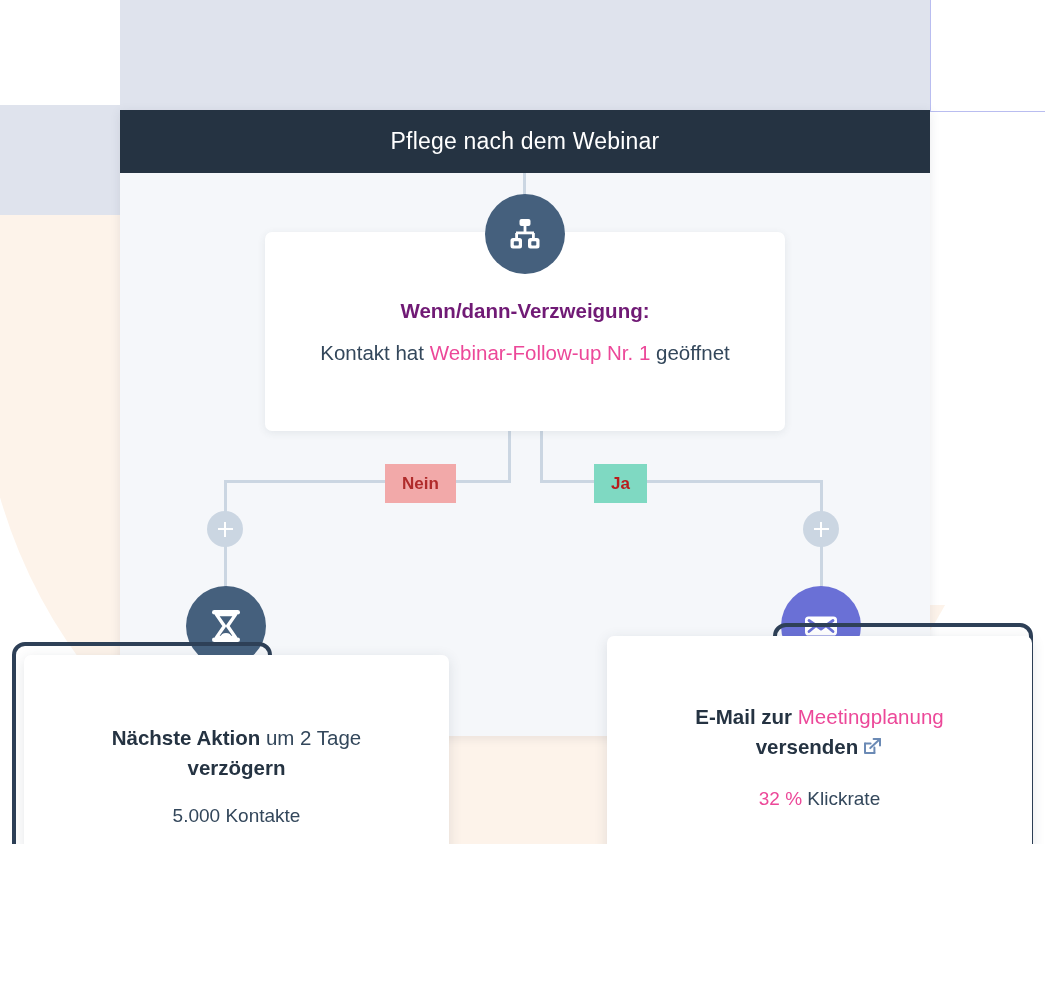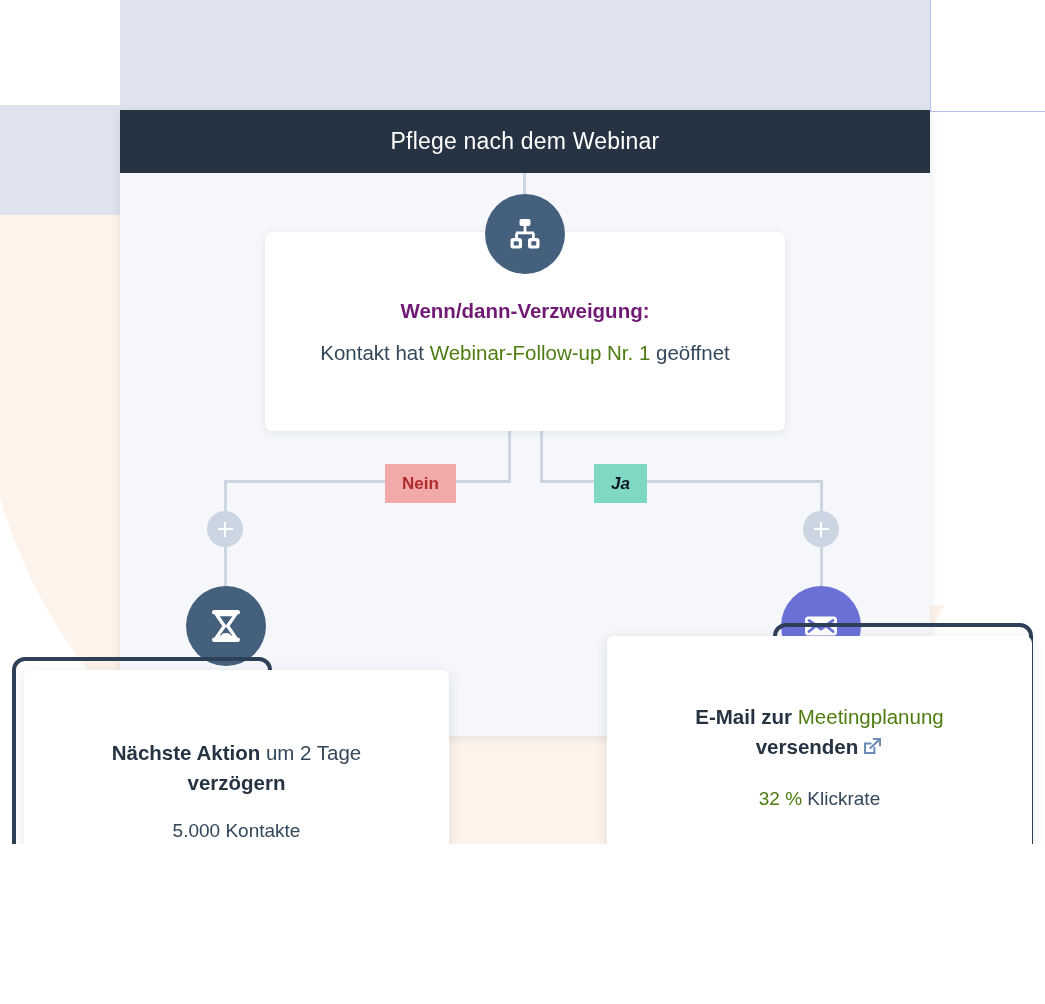--- a/index.html
+++ b/index.html
@@ -194,7 +194,7 @@
     font-size: 20.5px;
     color: #33475b;
   }
-  .teal { color: #4d7c0f; }
+  .teal { color: #ec4899; }
 
   
   .badge {

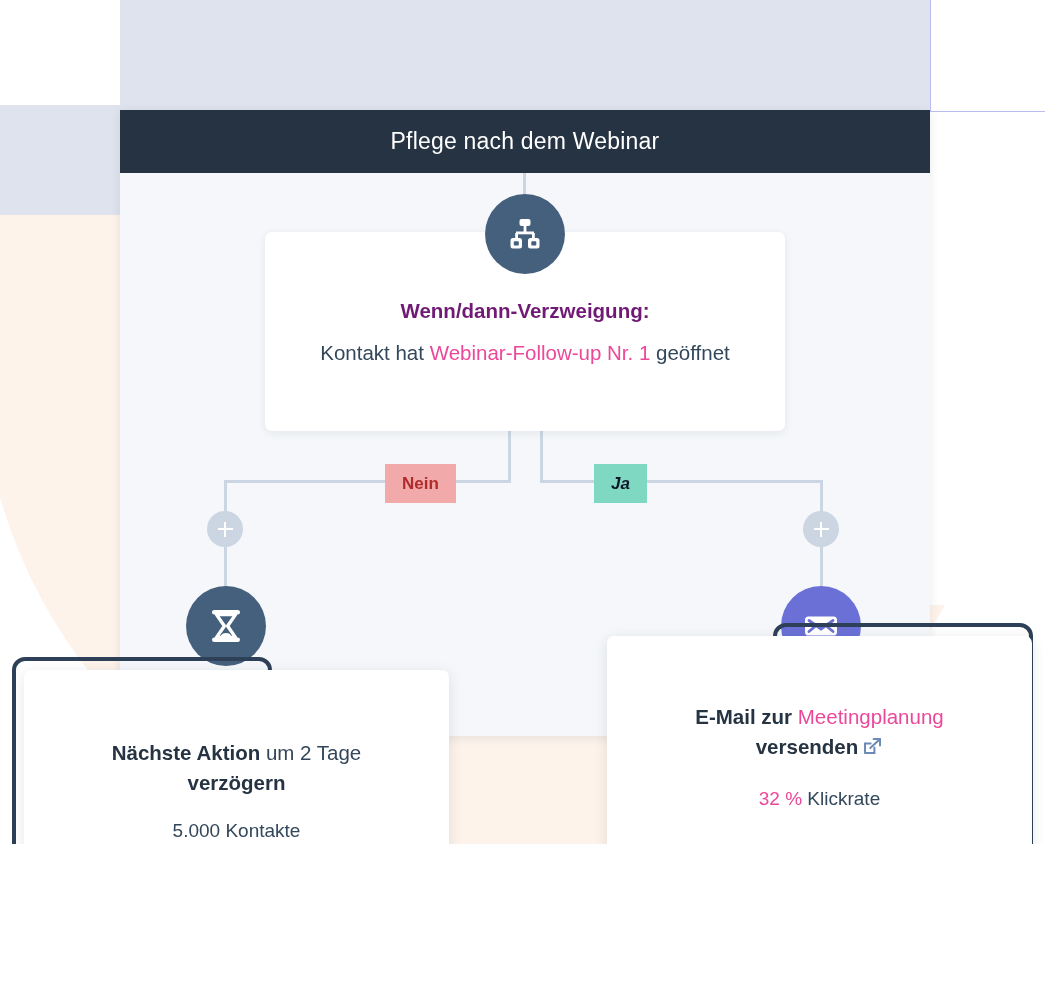--- a/index.html
+++ b/index.html
@@ -214,8 +214,7 @@
   }
   .badge-yes {
     background: #7fd9c2;
-    color: #0f172a;
-    font-style: italic;
+    color: #b91c1c;
   }
 
   

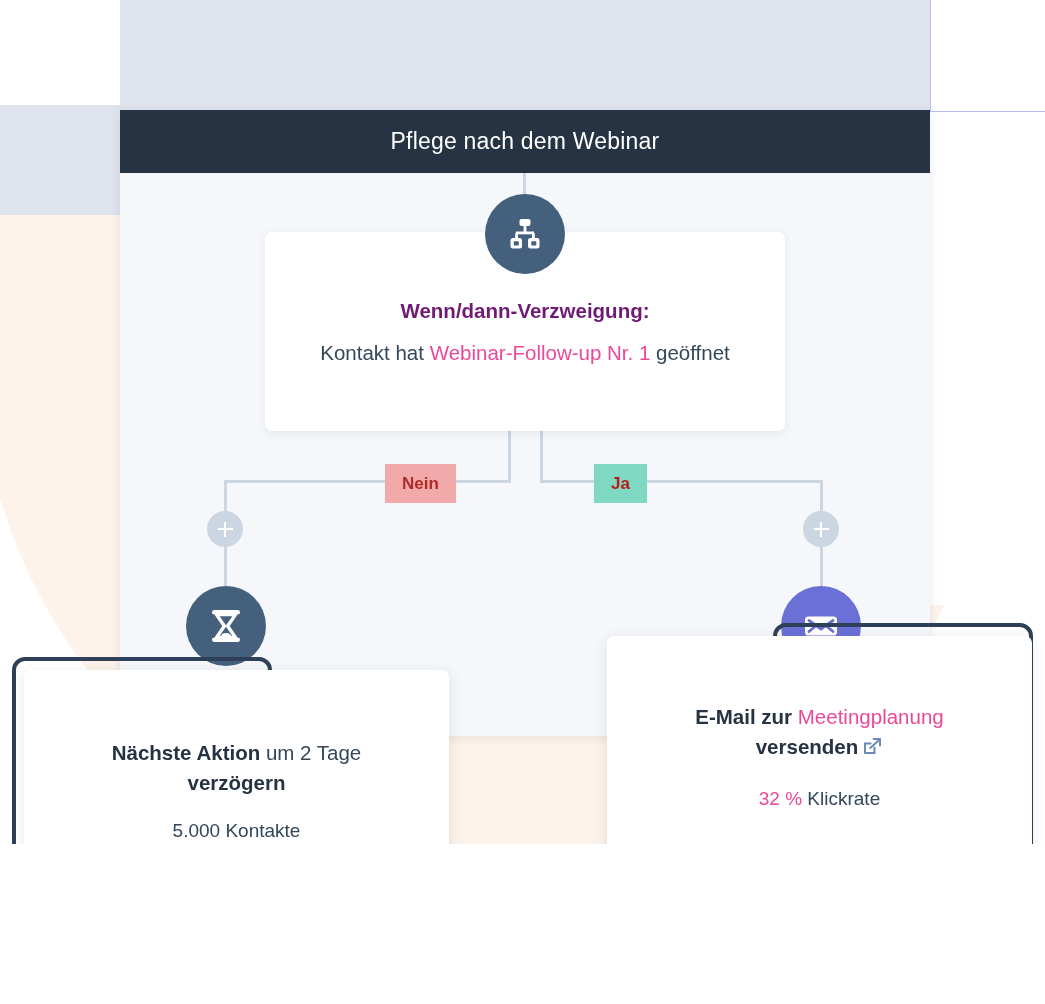--- a/index.html
+++ b/index.html
@@ -324,7 +324,7 @@
     <span class="bar-v"></span>
   </div>
 
-  <div class="outcome-wrap" style="left:0px; top:652px; width:455px; height:260px;">
+  <div class="outcome-wrap" style="left:0px; top:637px; width:455px; height:260px;">
     <div class="bracket" style="left:12px; top:5px; width:260px; height:245px;"></div>
     <div class="outcome-card" style="left:24px; top:18px; width:425px; height:240px;">
       <div class="outcome-line1">

